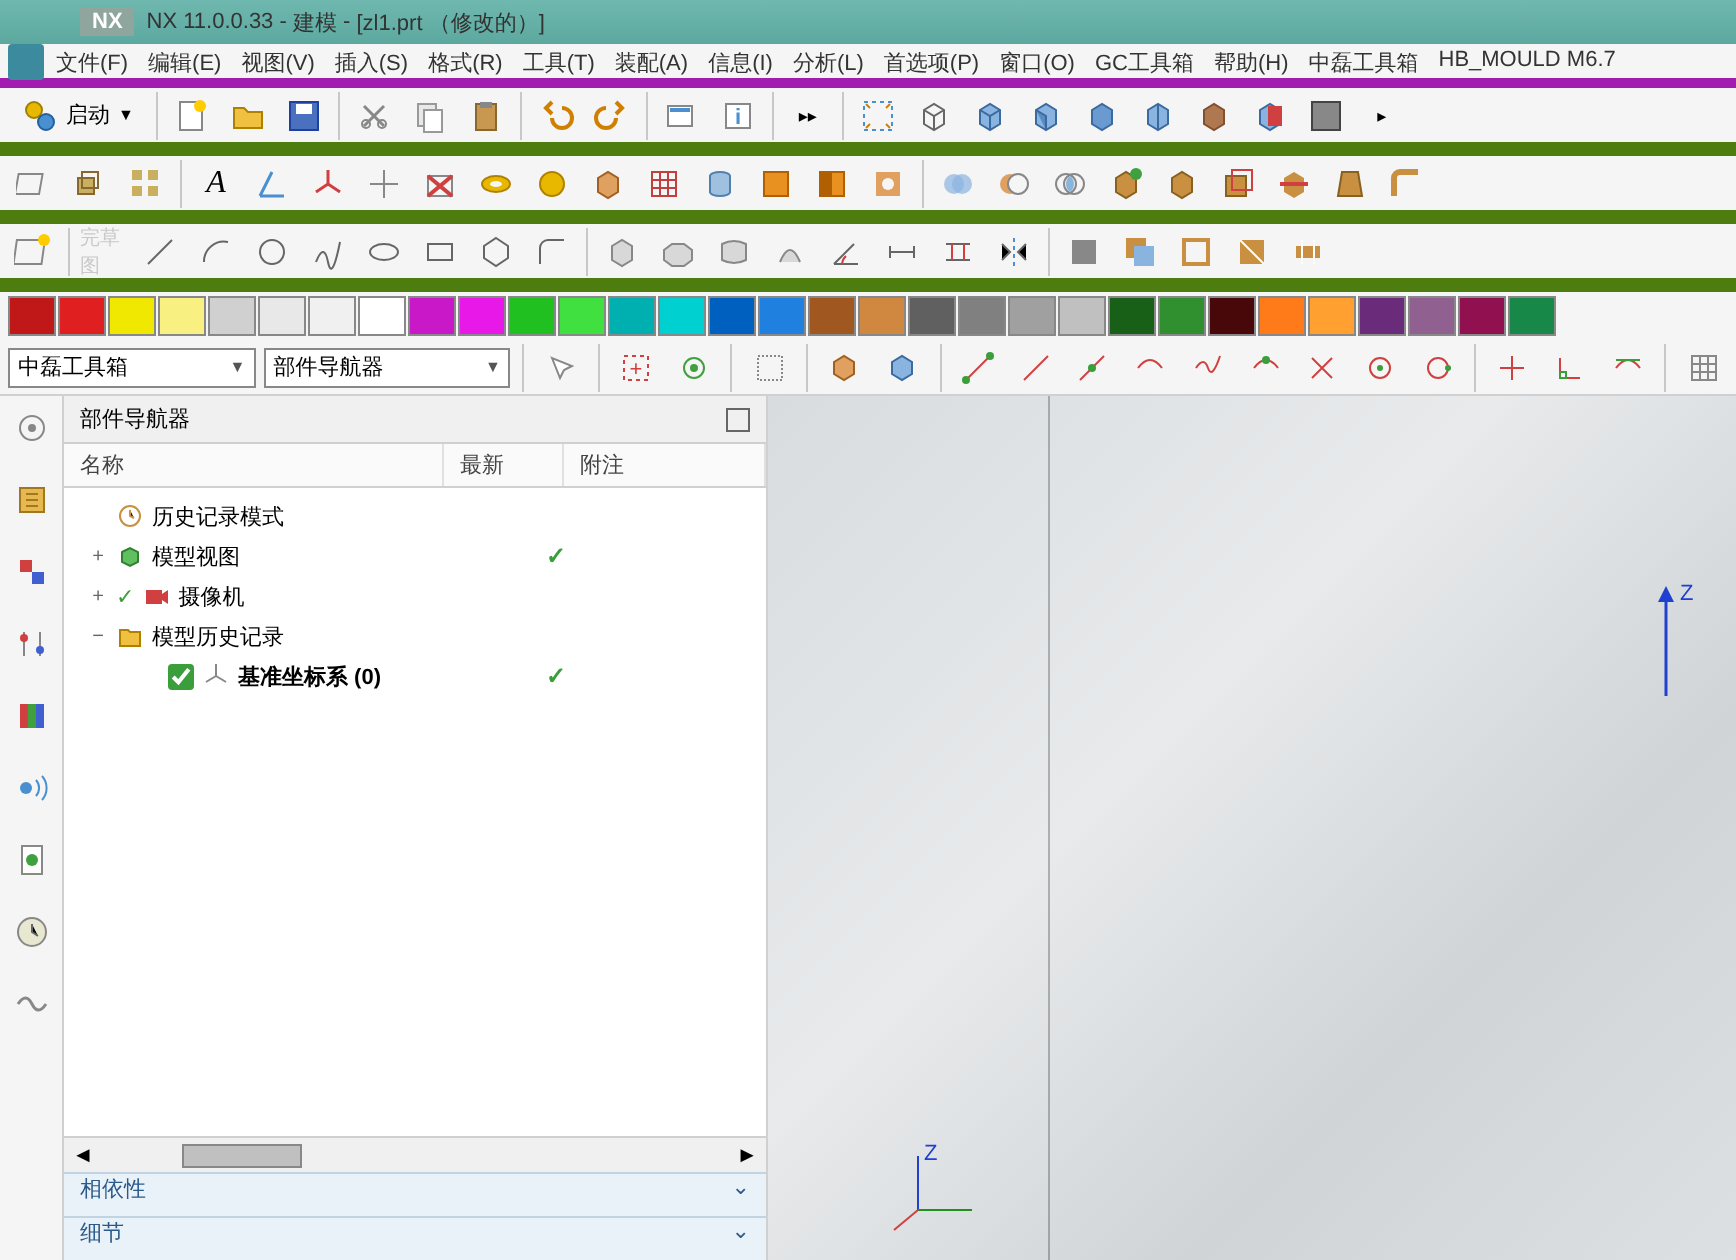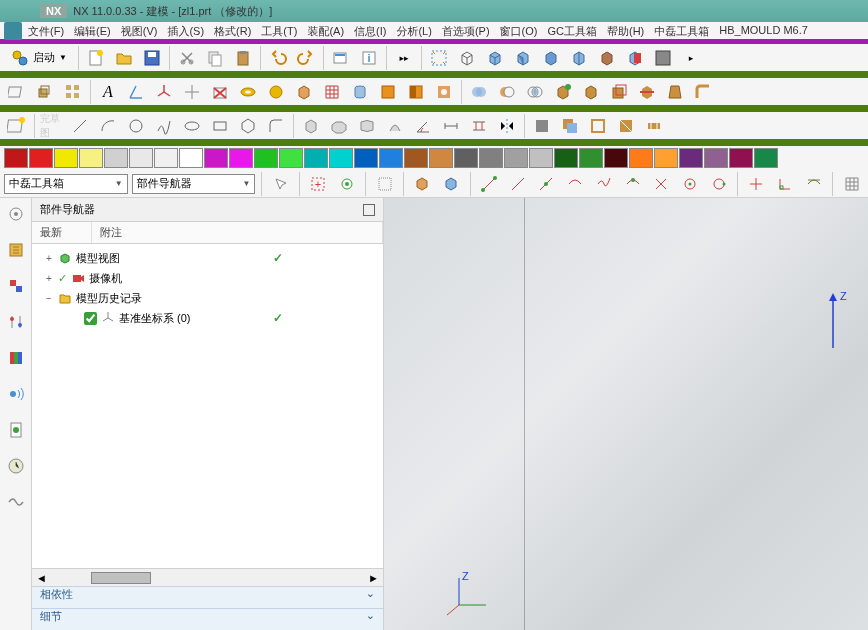--- a/index.html
+++ b/index.html
@@ -697,6 +697,7 @@
       <div class="pin"></div>
     </div>
     <div class="nav-cols">
+      <div style="width:190px">名称</div>
       <div style="width:60px">最新</div>
       <div style="flex:1">附注</div>
     </div>

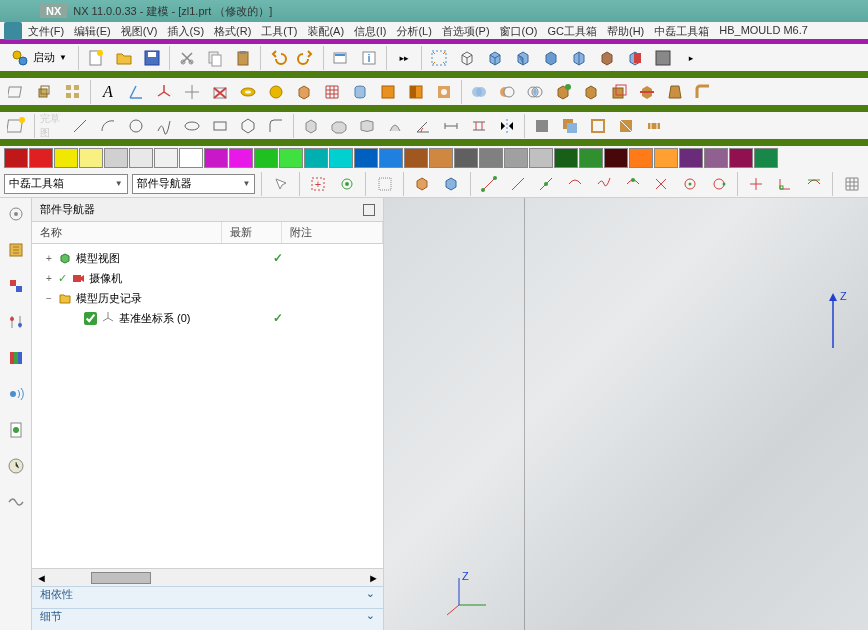--- a/index.html
+++ b/index.html
@@ -703,6 +703,14 @@
     </div>
     <div class="tree">
       <div class="tree-row">
+        <span class="expander"></span>
+        <svg width="14" height="14">
+            <circle cx="7" cy="7" r="5" fill="#fff" stroke="#c89040"></circle>
+            <path d="M7 4v3l2 1" stroke="#c89040"></path>
+          </svg>
+        <span>历史记录模式</span>
+      </div>
+      <div class="tree-row">
         <span class="expander">+</span>
         <svg width="14" height="14">
             <path d="M3 5l4-2 4 2v5l-4 2-4-2z" fill="#60c060" stroke="#308030"></path>

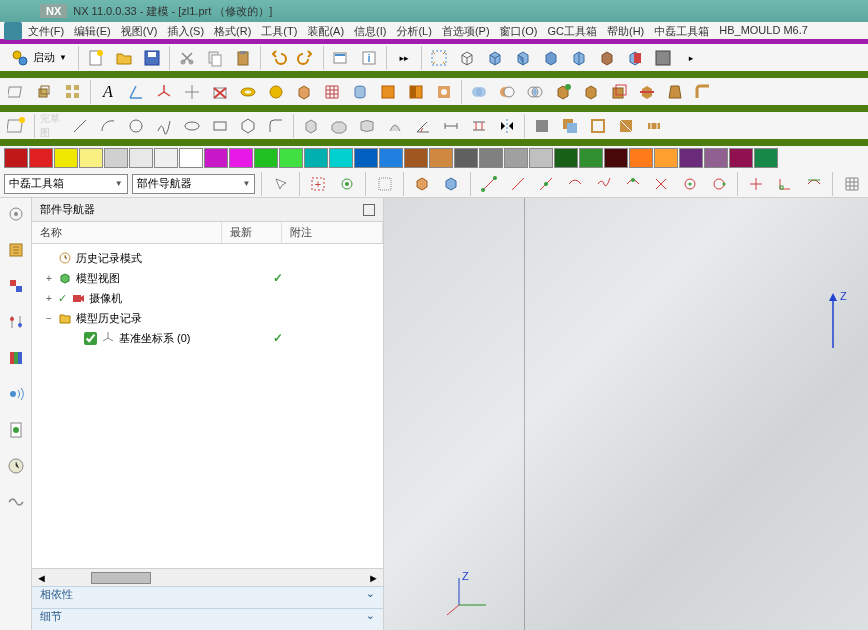--- a/index.html
+++ b/index.html
@@ -739,7 +739,7 @@
         <svg width="14" height="14">
             <path d="M7 7L2 10M7 7l5 3M7 7V1" stroke="#888"></path>
           </svg>
-        <span style="font-weight:normal">基准坐标系 (0)</span>
+        <span style="font-weight:bold">基准坐标系 (0)</span>
         <span class="check">✓</span>
       </div>
     </div>

